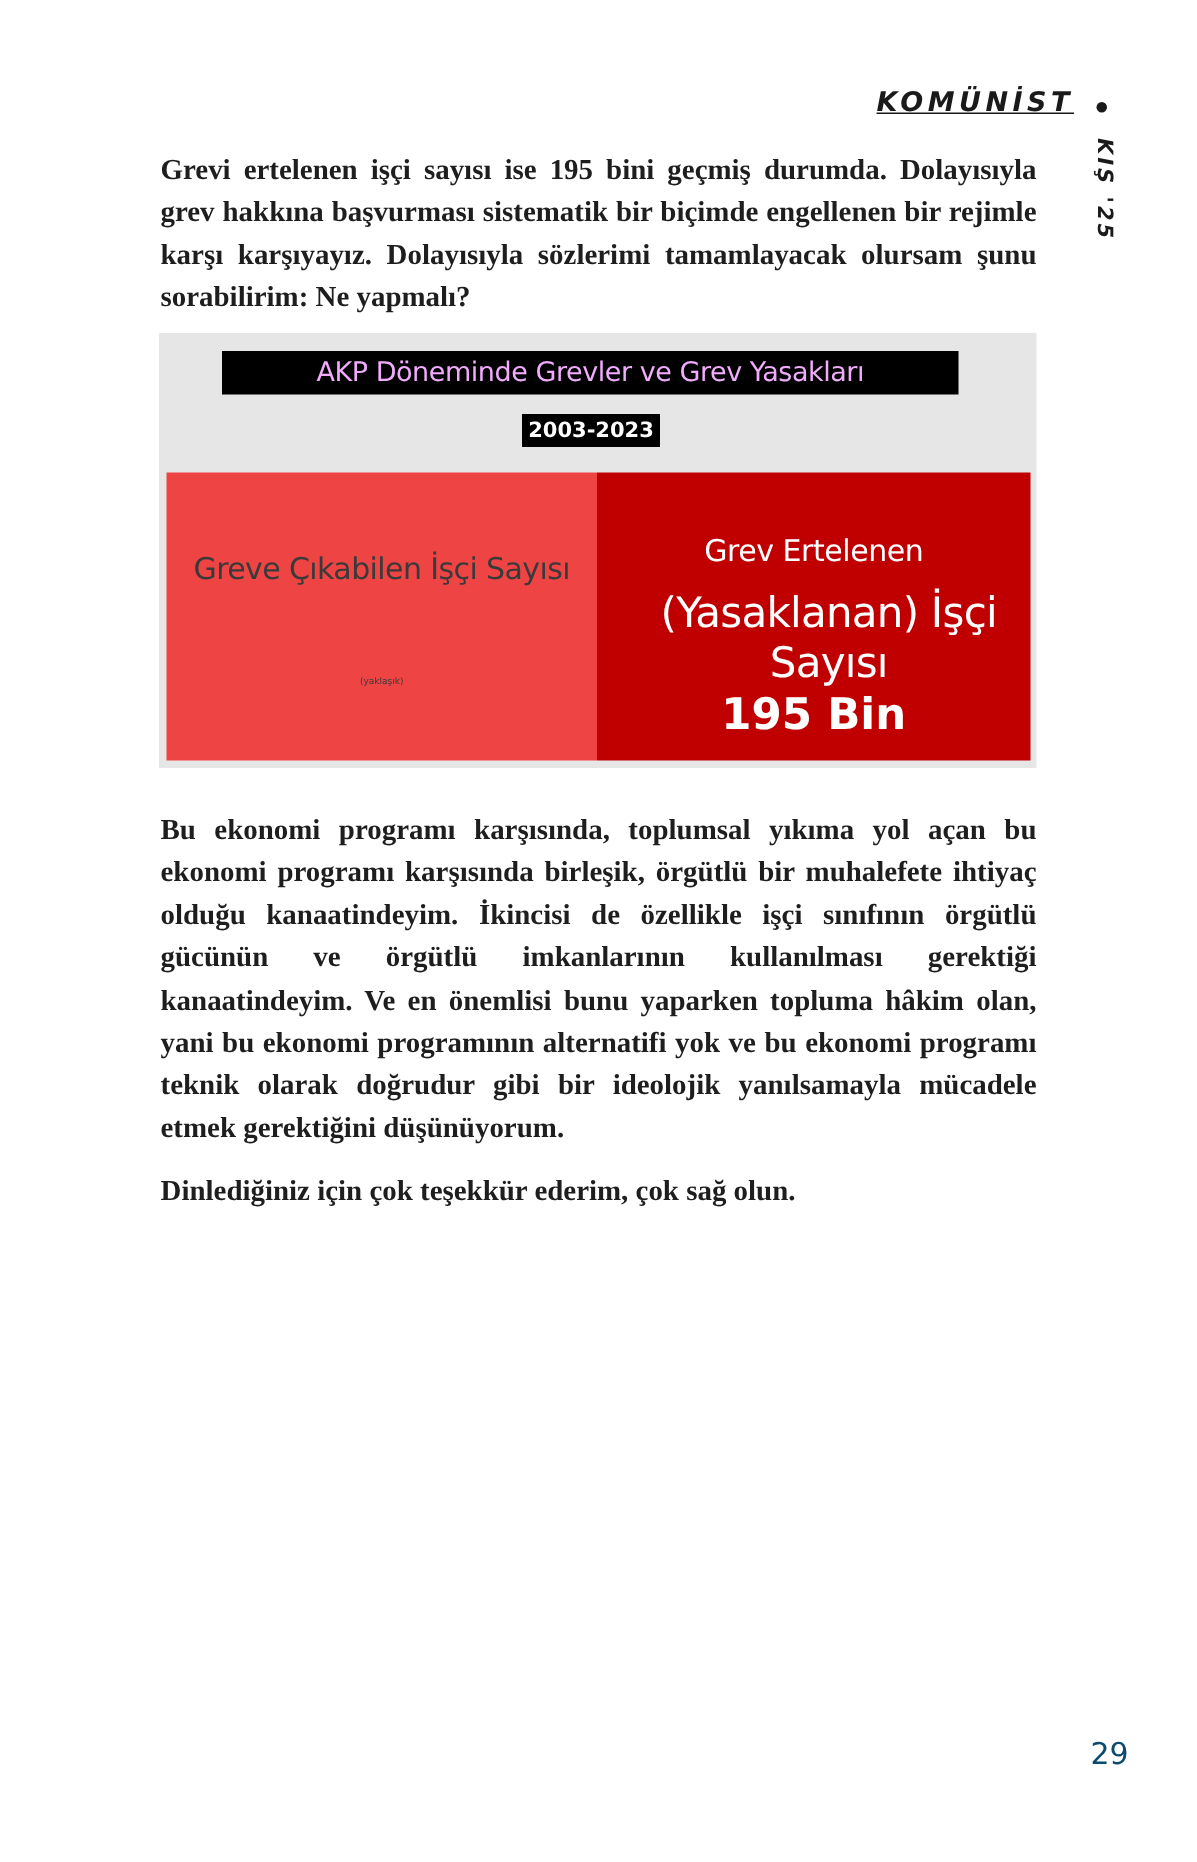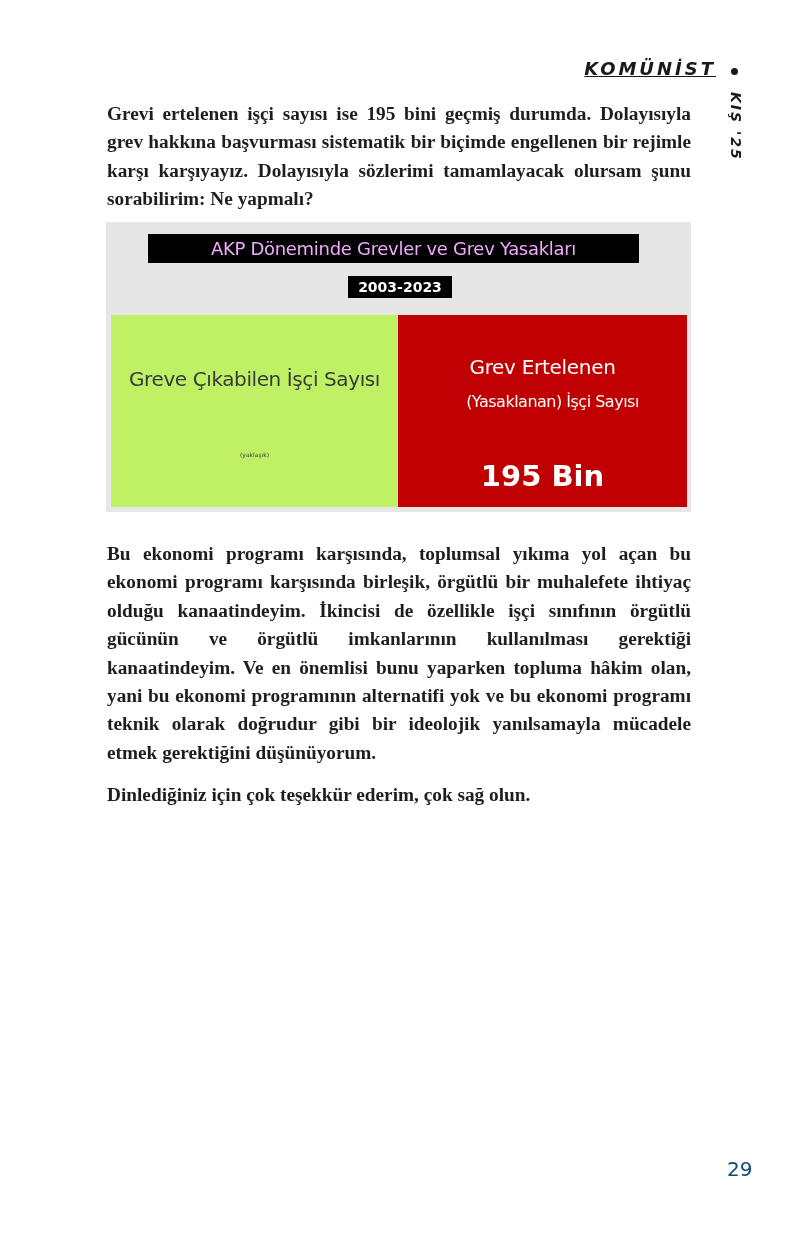--- a/index.html
+++ b/index.html
@@ -38,7 +38,7 @@
     font-family: "DejaVu Sans", sans-serif; font-size: 18px; line-height: 29px; letter-spacing: -0.3px;
   }
   .fig-range {
-    position: absolute; left: 242px; top: 54px; width: 104px; height: 22px;
+    position: absolute; left: 242px; top: 54px; width: 92px; height: 22px;
     background: #000; color: #fff; text-align: center;
     font-family: "DejaVu Sans", sans-serif; font-weight: bold; font-size: 14px; line-height: 22px;
   }

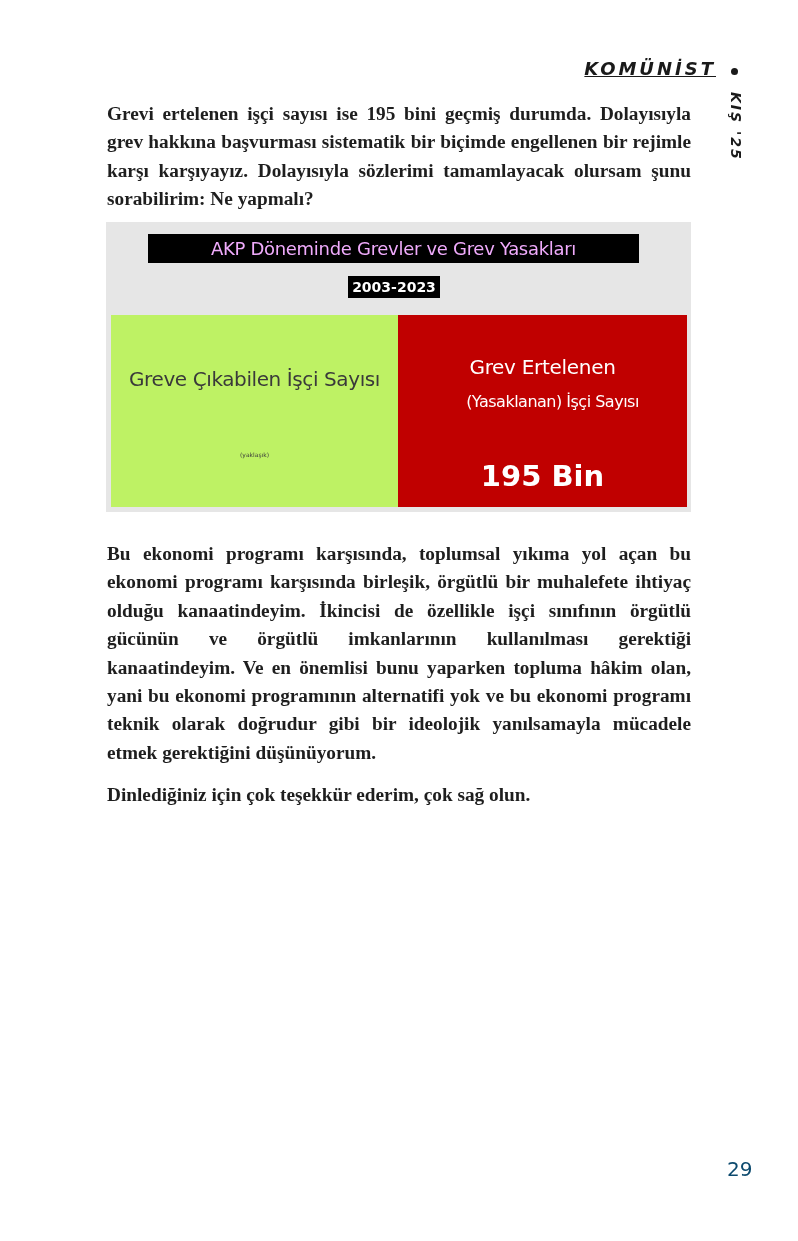--- a/index.html
+++ b/index.html
@@ -44,7 +44,7 @@
   }
   .panel-green {
     position: absolute; left: 5px; top: 93px; width: 287px; height: 192px;
-    background: #bef264; color: #3a3a3a; text-align: center;
+    background: #ef4444; color: #3a3a3a; text-align: center;
     font-family: "DejaVu Sans", sans-serif;
   }
   .panel-red {

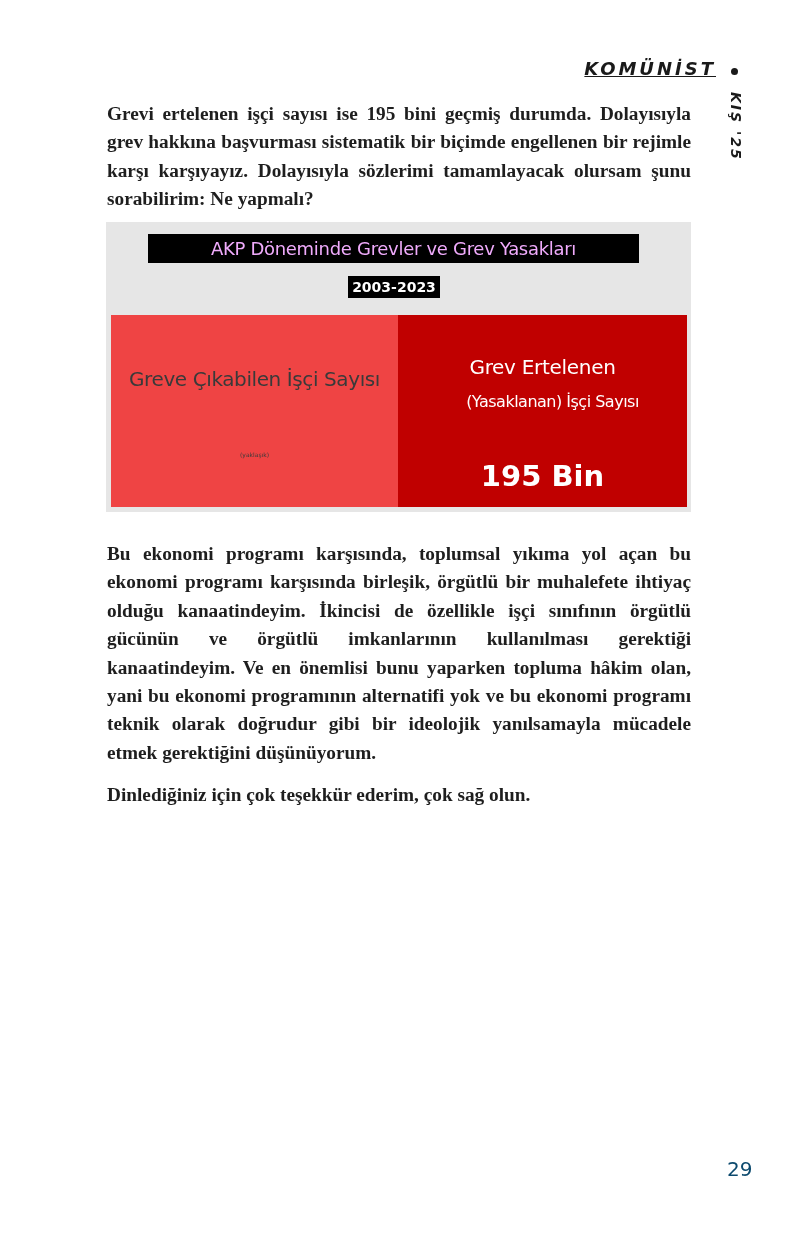--- a/index.html
+++ b/index.html
@@ -56,7 +56,7 @@
   .g-value { position: absolute; top: 89px; left: 0; right: 0; font-size: 29px; font-weight: bold; }
   .g-note { position: absolute; top: 136px; left: 0; right: 0; font-size: 6px; }
   .r-label1 { position: absolute; top: 40px; left: 0; right: 0; font-size: 20px; letter-spacing: -0.3px; }
-  .r-label2 { position: absolute; top: 77px; left: 0; right: 16px; font-size: 16px; letter-spacing: -0.5px; padding-left: 36px; }
+  .r-label2 { position: absolute; top: 77px; left: 0; right: 16px; font-size: 28px; letter-spacing: -0.5px; padding-left: 36px; }
   .r-value { position: absolute; top: 113px; left: 0; right: 0; font-size: 29px; font-weight: bold; margin-top: 31px; }
   .page-number {
     position: absolute; top: 1157px; left: 727px;

